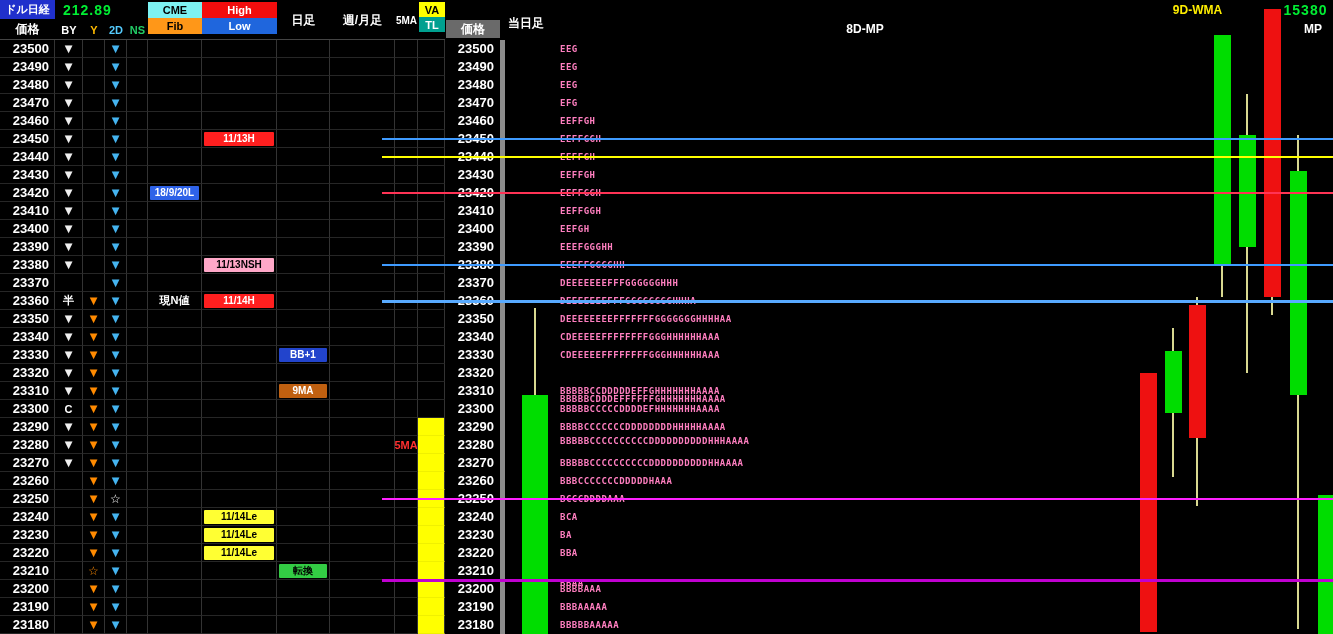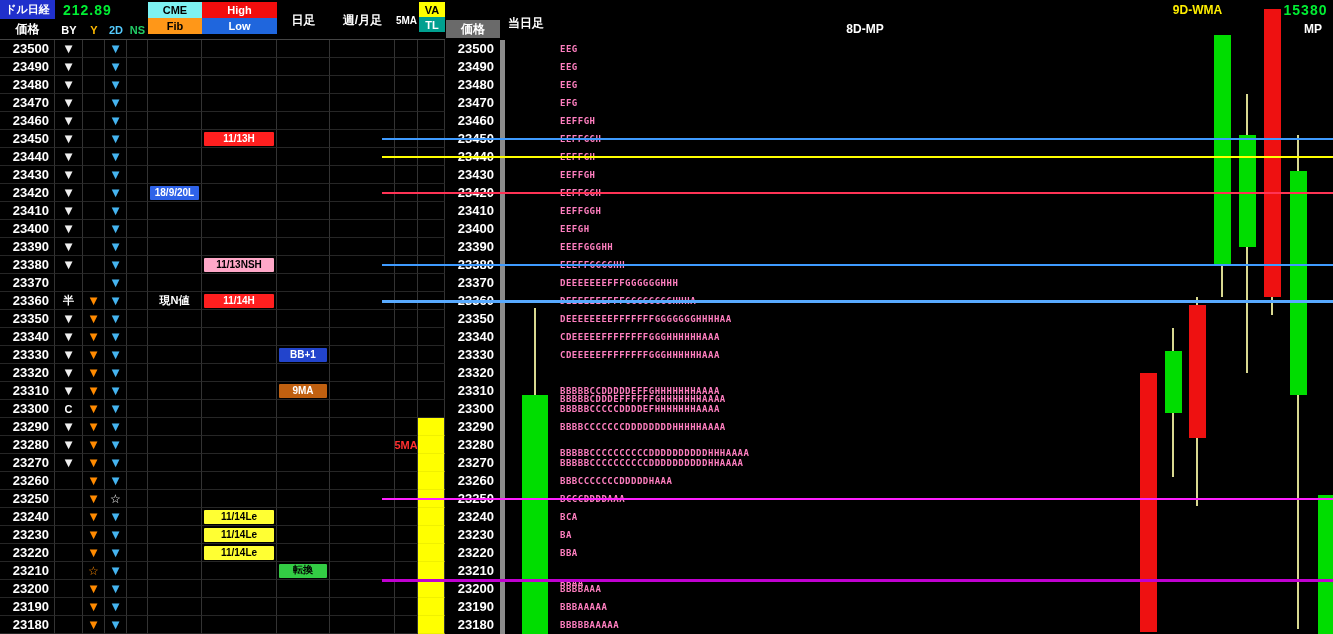--- a/index.html
+++ b/index.html
@@ -757,7 +757,7 @@
       <div class="tpo" style="top: 382px; color: rgb(255, 127, 192);">BBBBBCCDDDDDEFFGHHHHHHHAAAA</div>
       <div class="tpo" style="top: 400px; color: rgb(255, 127, 192);">BBBBBCCCCCDDDDEFHHHHHHHAAAA</div>
       <div class="tpo" style="top: 418px; color: rgb(255, 127, 192);">BBBBCCCCCCCDDDDDDDDHHHHHAAAA</div>
-      <div class="tpo" style="top: 444px; color: rgb(255, 127, 192);">BBBBBCCCCCCCCCCDDDDDDDDDDHHHAAAA</div>
+      <div class="tpo" style="top: 432px; color: rgb(255, 127, 192);">BBBBBCCCCCCCCCCDDDDDDDDDDHHHAAAA</div>
       <div class="tpo" style="top: 454px; color: rgb(255, 127, 192);">BBBBBCCCCCCCCCCDDDDDDDDDDHHAAAA</div>
       <div class="tpo" style="top: 472px; color: rgb(255, 127, 192);">BBBCCCCCCCDDDDDHAAA</div>
       <div class="tpo" style="top: 490px; color: rgb(255, 127, 192);">BCCCDDDDAAA</div>

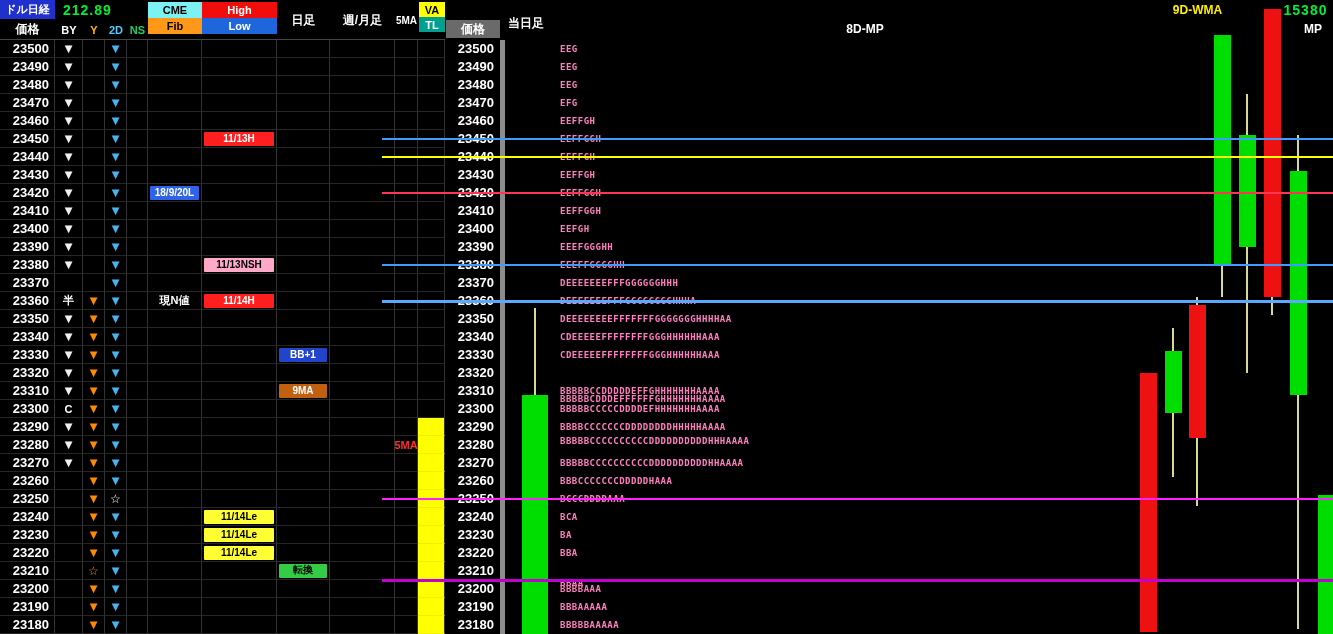--- a/index.html
+++ b/index.html
@@ -640,7 +640,7 @@
         <div class="cell" style="width: 21px;"></div>
         <div class="cell" style="width: 54px;"></div>
         <div class="cell" style="width: 75px;"></div>
-        <div class="cell" style="width: 53px; font-family: Liberation Mono, monospace;">
+        <div class="cell" style="width: 53px;">
           <span class="tag" style="background: rgb(51, 204, 68); color: rgb(0, 0, 0);">転換</span>
         </div>
         <div class="cell" style="width: 65px;"></div>

